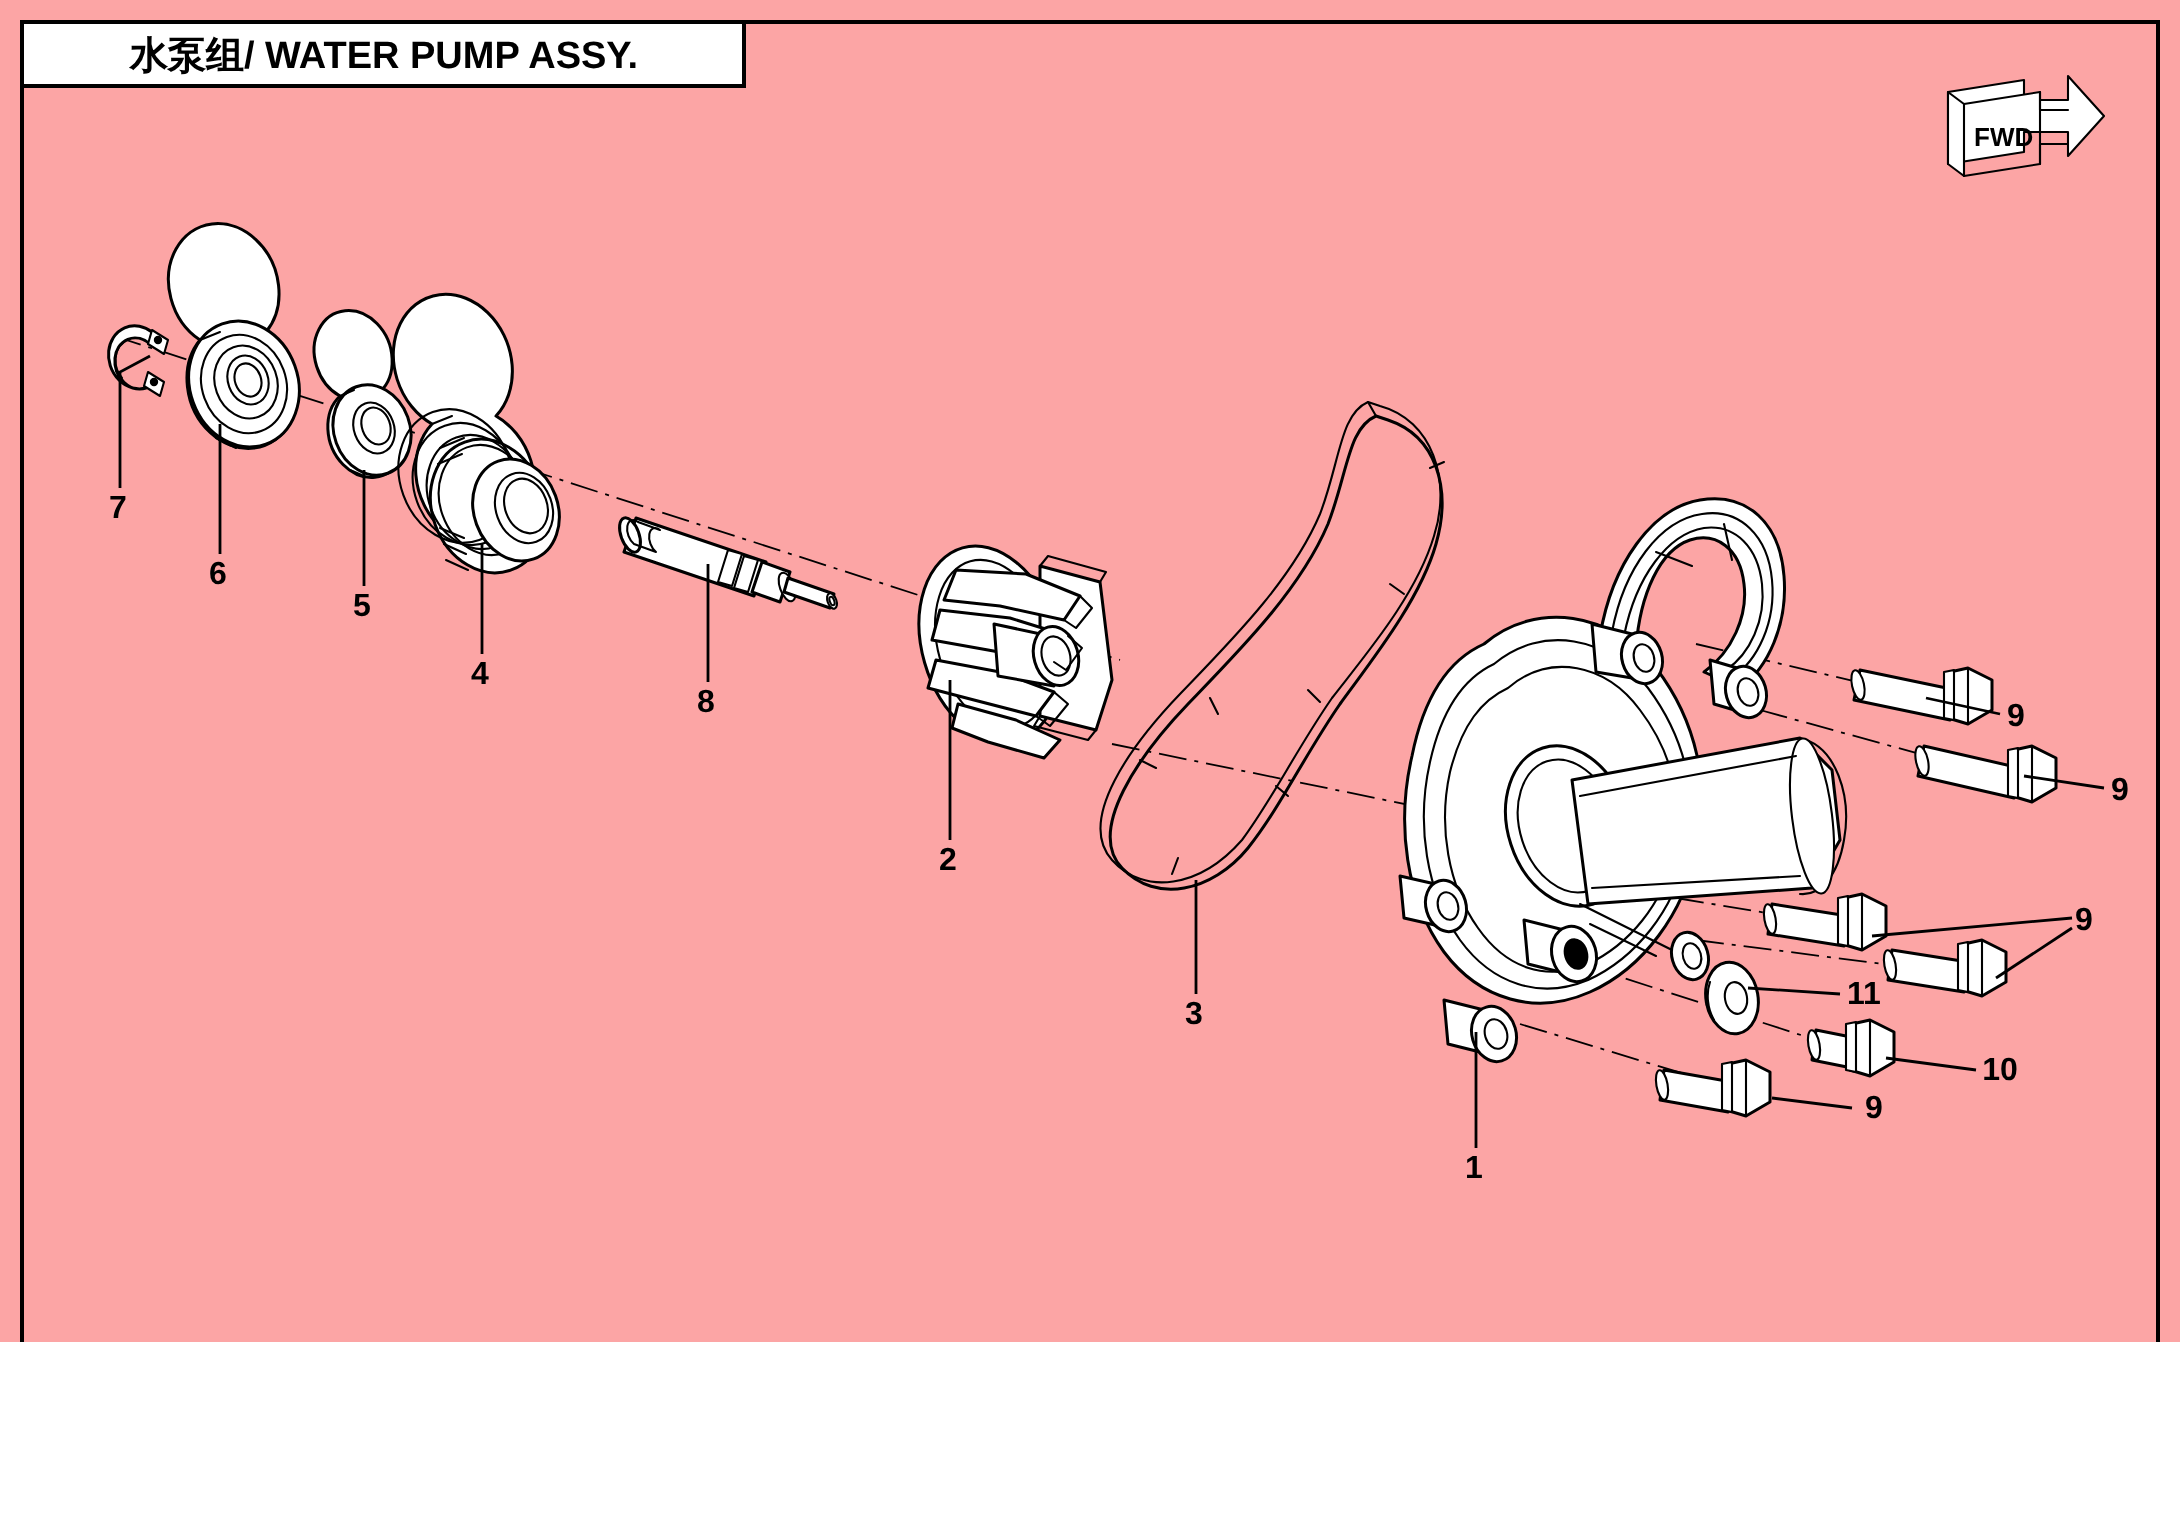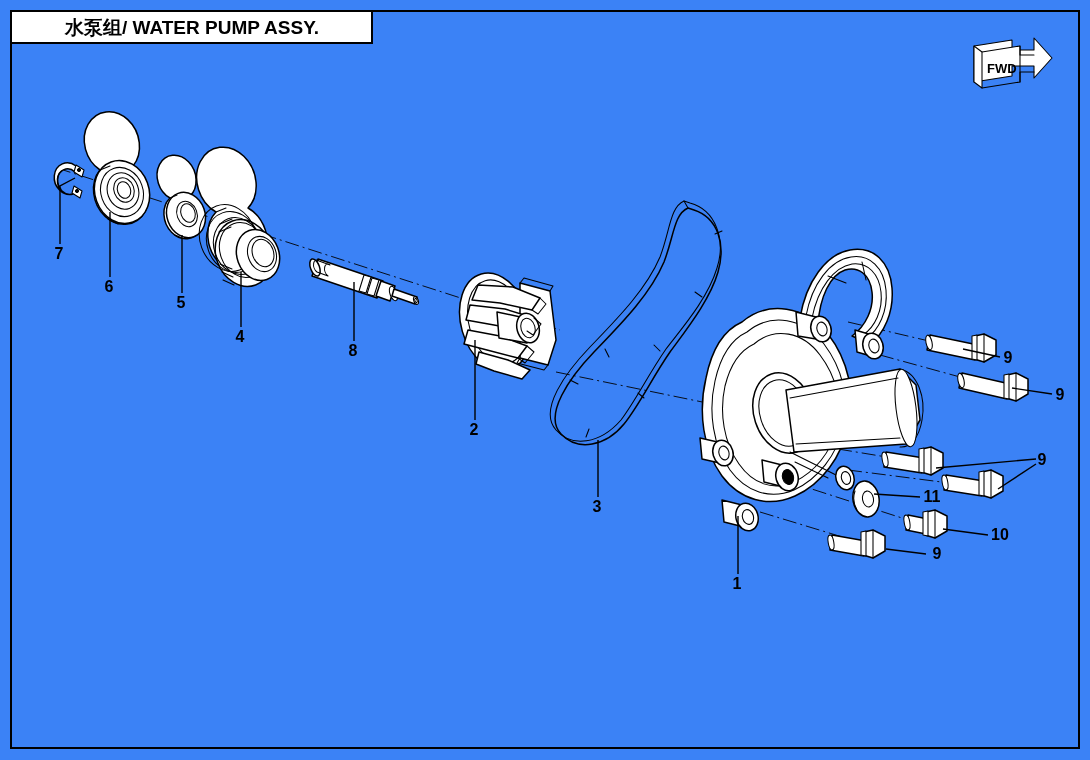--- a/index.html
+++ b/index.html
@@ -13,8 +13,8 @@
   #page {
     position: relative;
     width: 1090px;
-    height: 760px;
-    background: #3b82f6;
+    height: 671px;
+    background: #fca5a5;
     overflow: hidden;
   }
   #diagram-svg {

